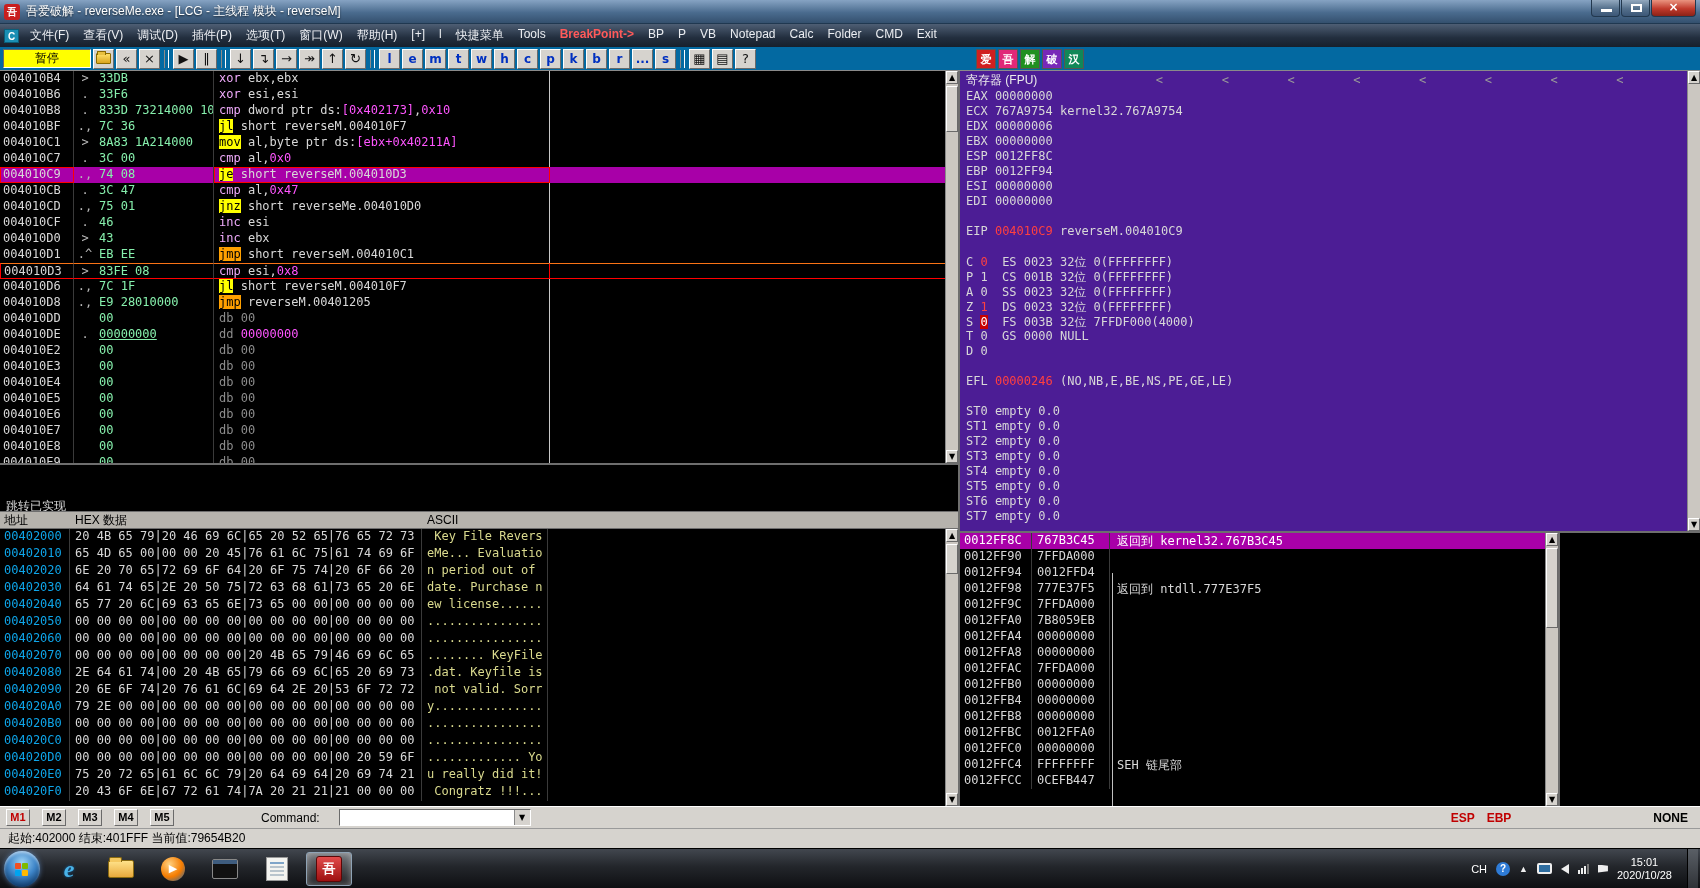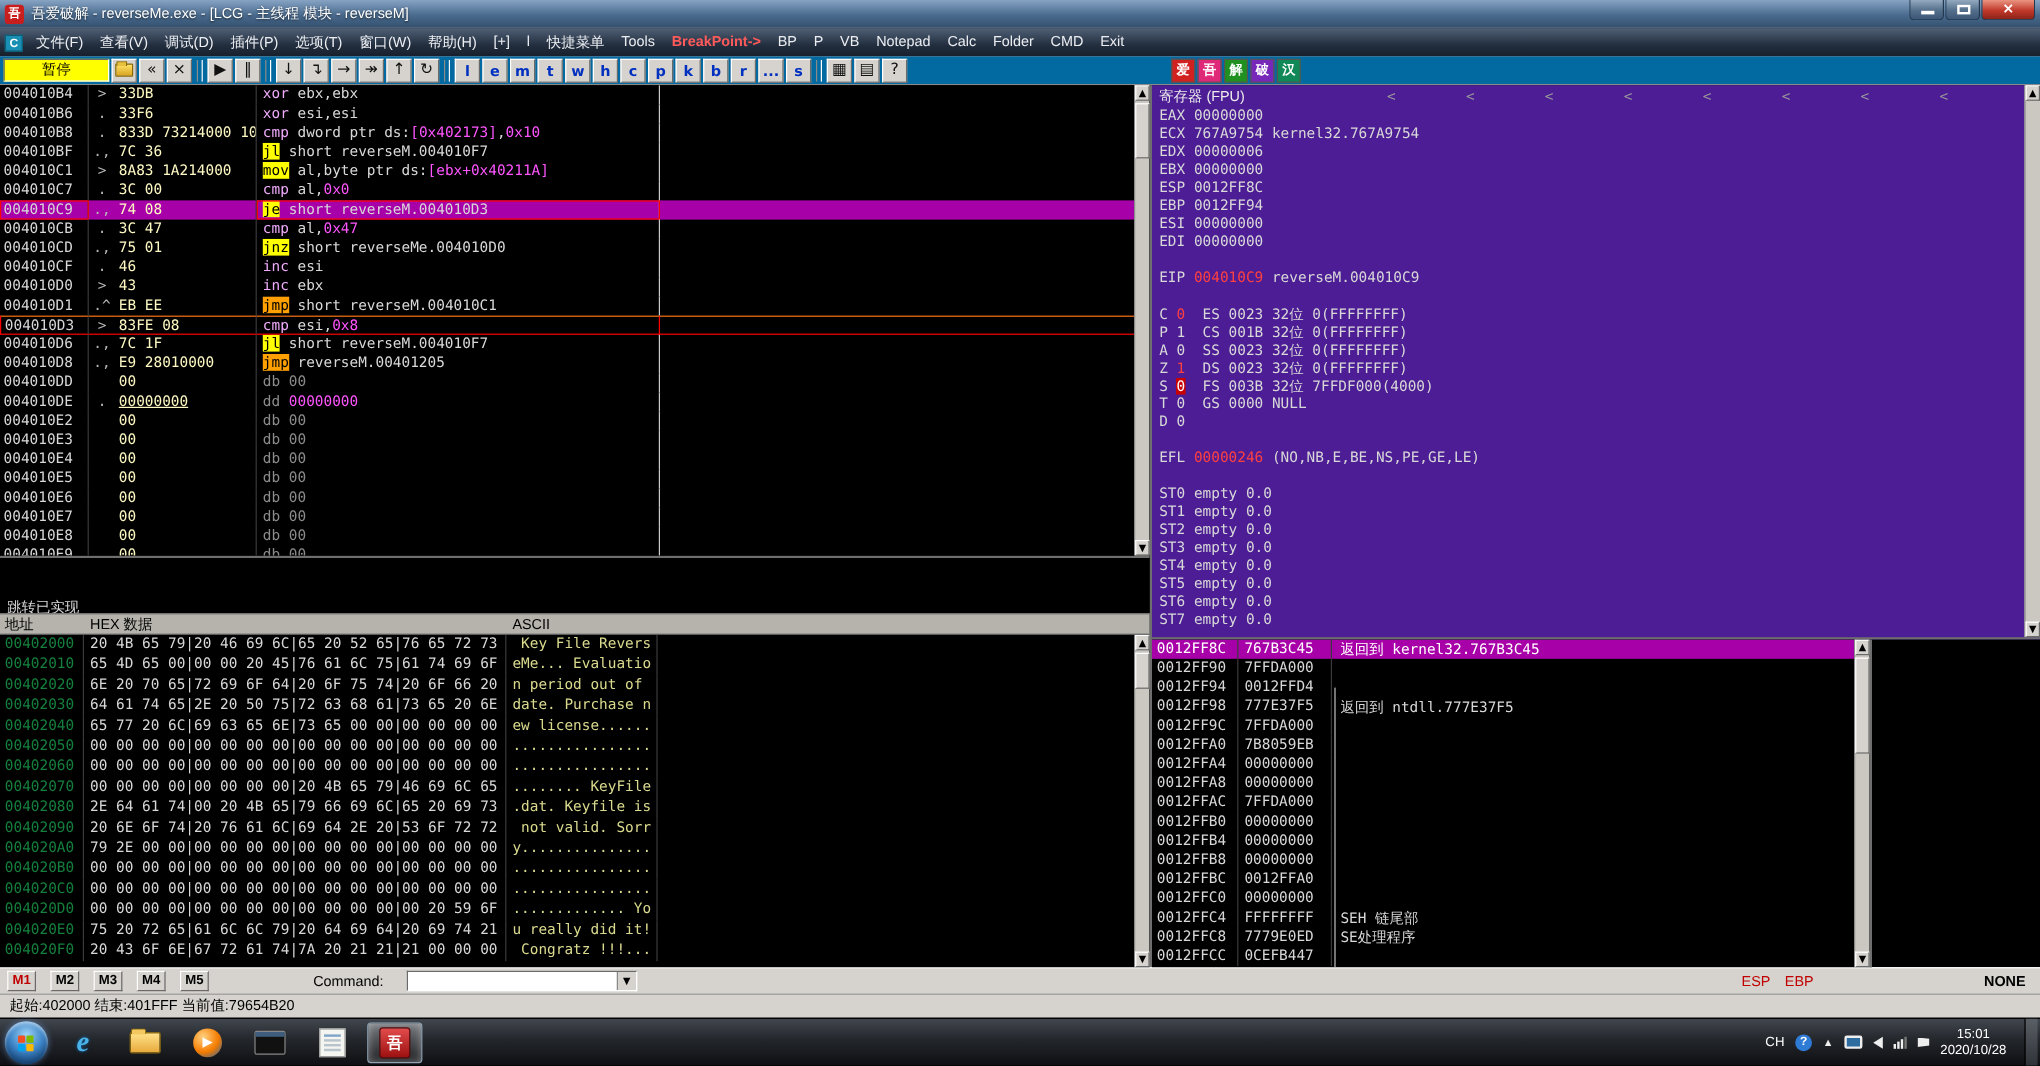--- a/index.html
+++ b/index.html
@@ -56,7 +56,7 @@
   .dc{height:16px;overflow:hidden}
   .c-addr{width:74px;padding-left:3px;border-right:1px solid #3A3A3A;color:#D8D8D8}
   .c-mark{width:22px;text-align:center;color:#B8B8B8}
-  .c-bytes{width:118px;padding-left:3px;border-right:1px solid #3A3A3A;color:#fef9c3}
+  .c-bytes{width:118px;padding-left:3px;border-right:1px solid #3A3A3A;color:#86efac}
   .c-ins{width:336px;padding-left:5px;border-right:1px solid #C8C8C8}
   .c-com{flex:1}
   .drow.sel{background:#A800A8}

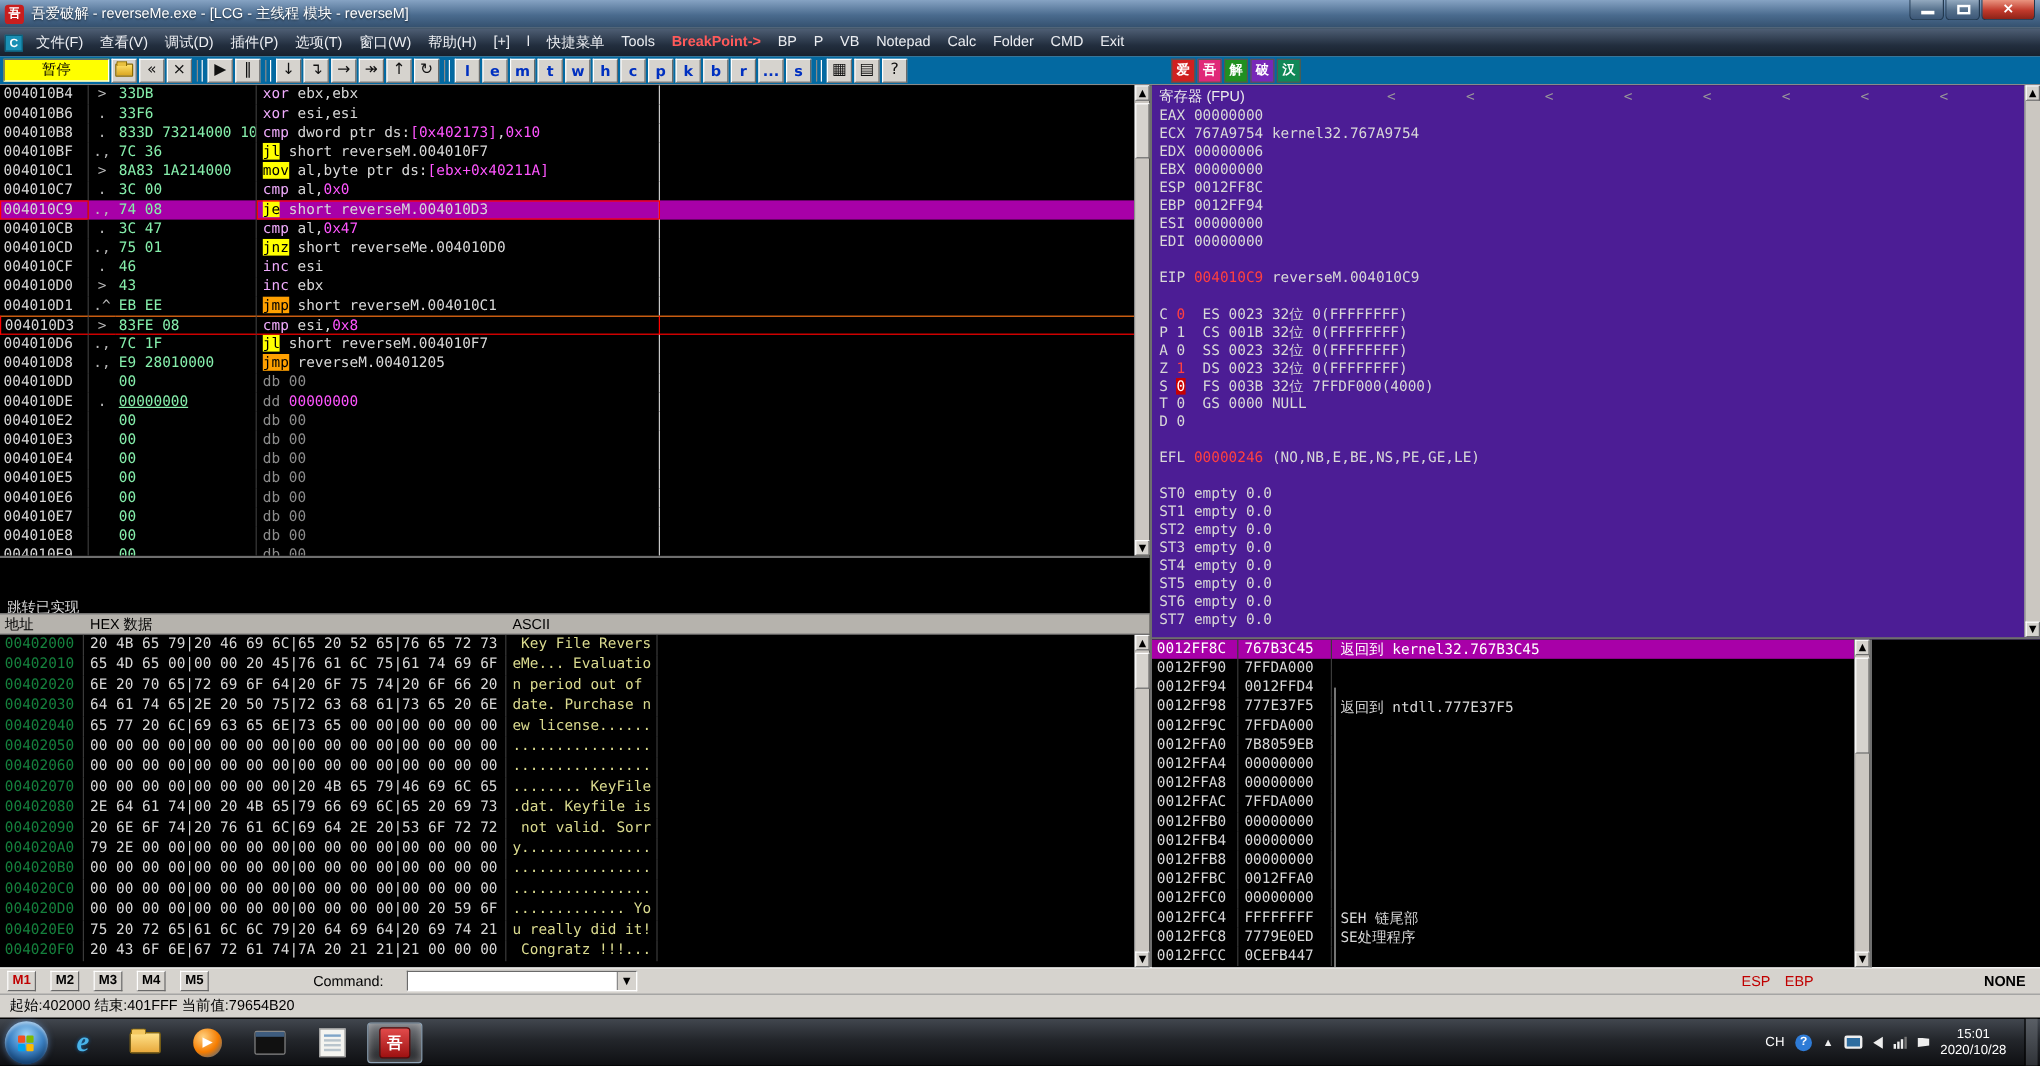--- a/index.html
+++ b/index.html
@@ -79,7 +79,7 @@
   .dump{flex:1;position:relative;overflow:hidden;background:#000}
 
   .hrow{display:flex;height:17px;line-height:17px;font:12px "DejaVu Sans Mono",monospace;white-space:pre}
-  .d-addr{width:70px;padding-left:4px;border-right:1px solid #3A3A3A;color:#15803d;overflow:hidden}
+  .d-addr{width:70px;padding-left:4px;border-right:1px solid #3A3A3A;color:#0ea5e9;overflow:hidden}
   .d-hex{width:352px;padding-left:5px;border-right:1px solid #3A3A3A;color:#D8D8D8;overflow:hidden}
   .d-ascii{width:126px;padding-left:5px;border-right:1px solid #3A3A3A;color:#DADA8E;overflow:hidden}
   .d-fill{flex:1}

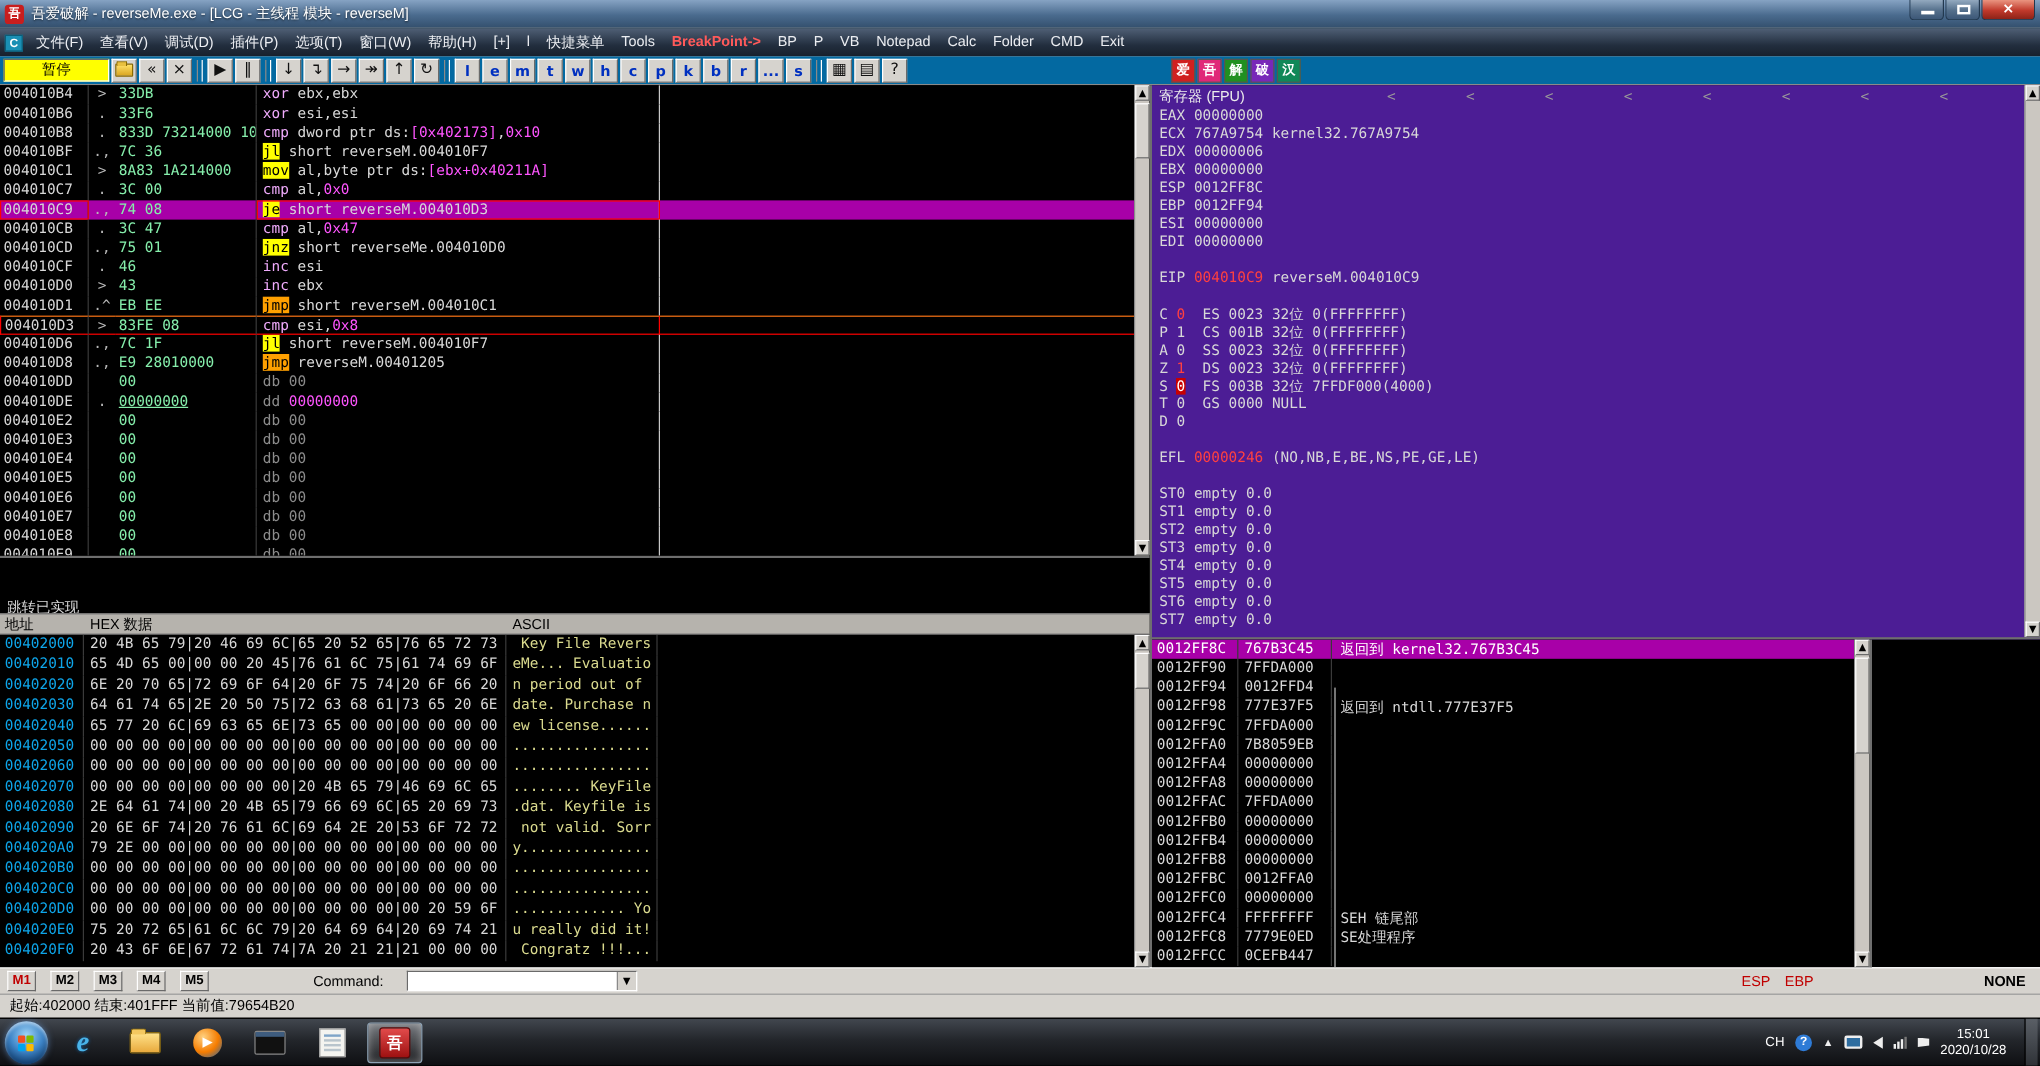--- a/index.html
+++ b/index.html
@@ -404,7 +404,6 @@
               <div class="srow"><span class="s-addr">0012FFBC</span><span class="s-val">0012FFA0</span><span class="s-com"></span></div>
               <div class="srow"><span class="s-addr">0012FFC0</span><span class="s-val">00000000</span><span class="s-com"></span></div>
               <div class="srow"><span class="s-addr">0012FFC4</span><span class="s-val">FFFFFFFF</span><span class="s-com">SEH 链尾部</span></div>
-              <div class="srow"><span class="s-addr">0012FFC8</span><span class="s-val">7779E0ED</span><span class="s-com">SE处理程序</span></div>
               <div class="srow"><span class="s-addr">0012FFCC</span><span class="s-val">0CEFB447</span><span class="s-com"></span></div>
             </div>
           <div class="bracket"></div>

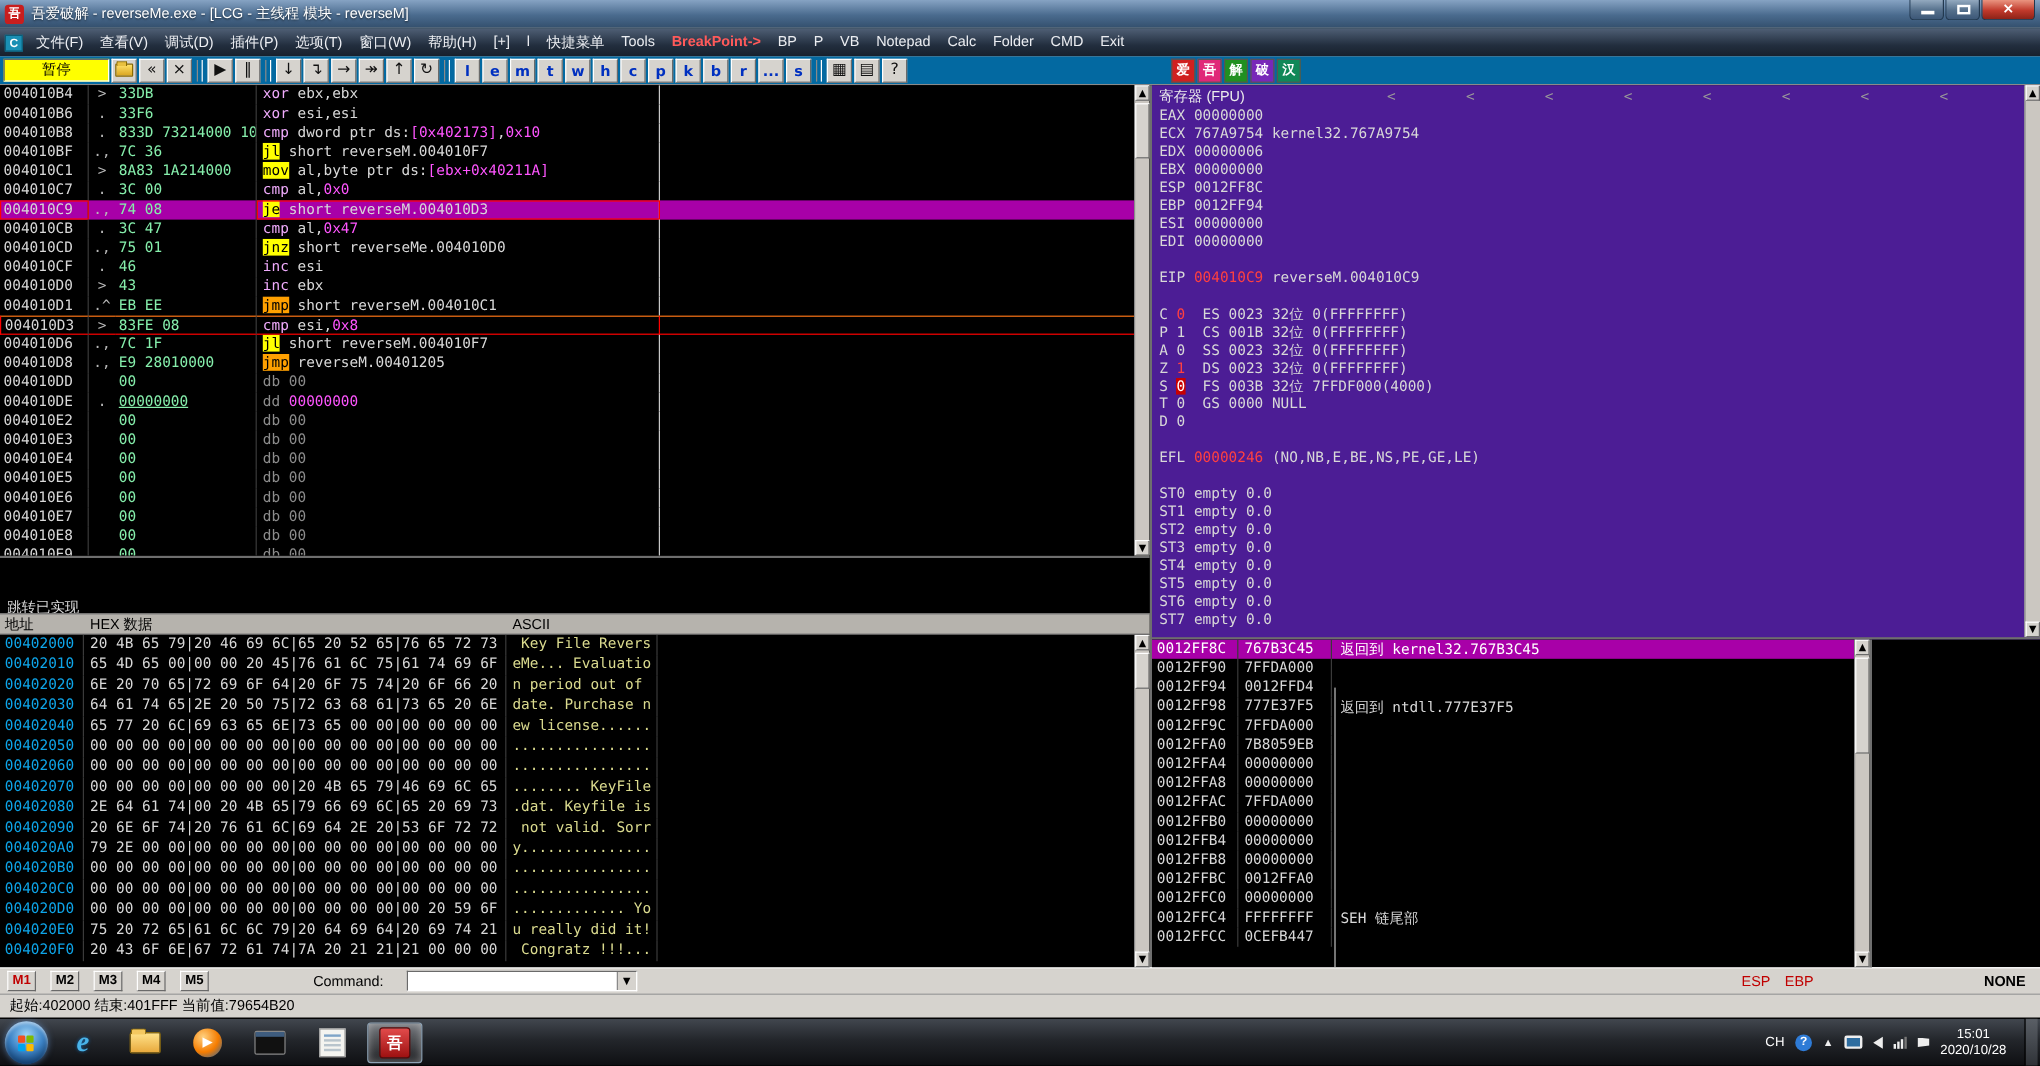--- a/index.html
+++ b/index.html
@@ -120,7 +120,7 @@
   .cbtn{width:16px;background:#D6D3CE;border-left:1px solid #8A8A8A;font:8px/15px "DejaVu Sans",sans-serif;
     text-align:center;cursor:pointer}
   .sbright{margin-left:auto;display:flex;gap:12px;align-items:center}
-  .regtag{color:#C00000;font-weight:normal}
+  .regtag{color:#C00000;font-weight:bold}
   .nonetag{margin-left:130px;margin-right:6px;font-weight:bold}
   .statusline{height:20px;background:#D6D3CE;border-top:1px solid #9A9A9A;display:flex;align-items:center;
     padding:0 8px;font-size:12px;color:#000}

